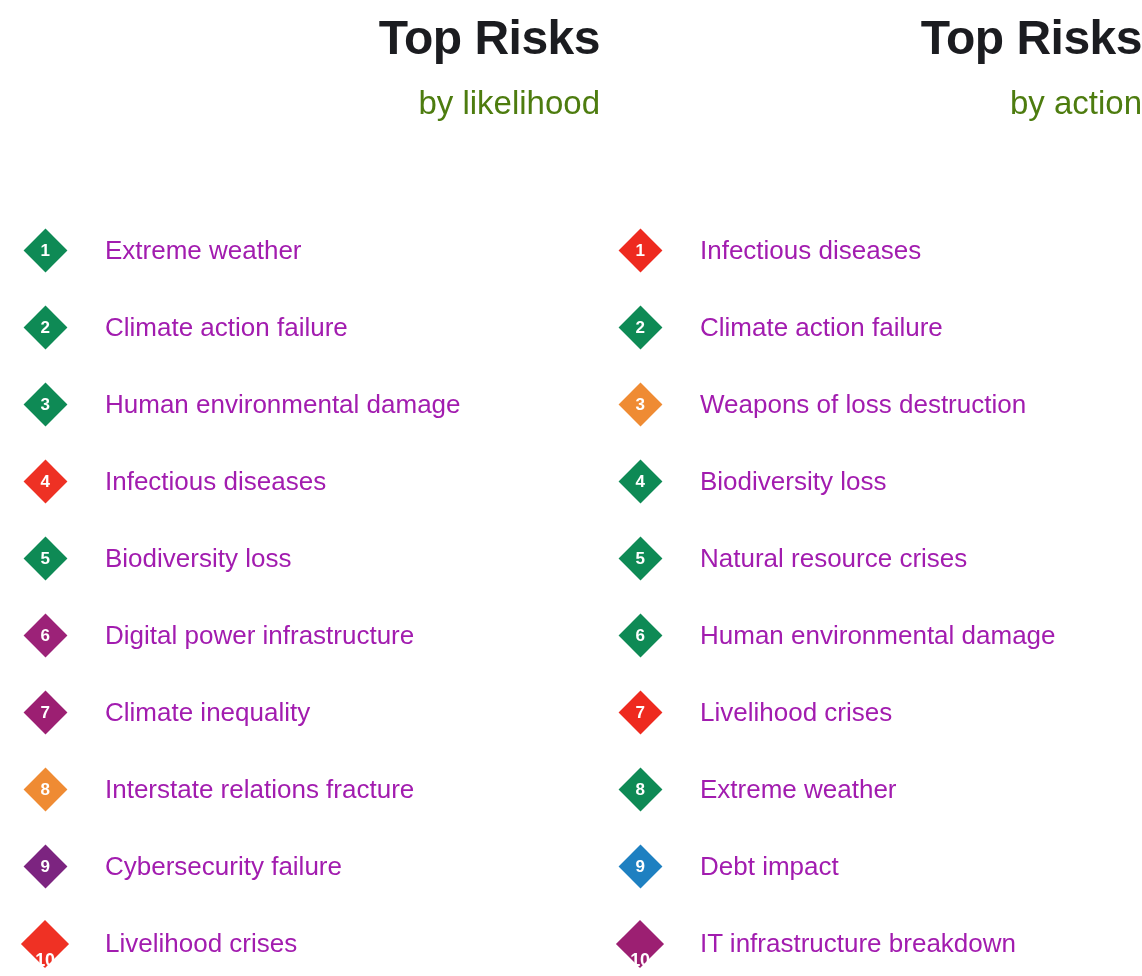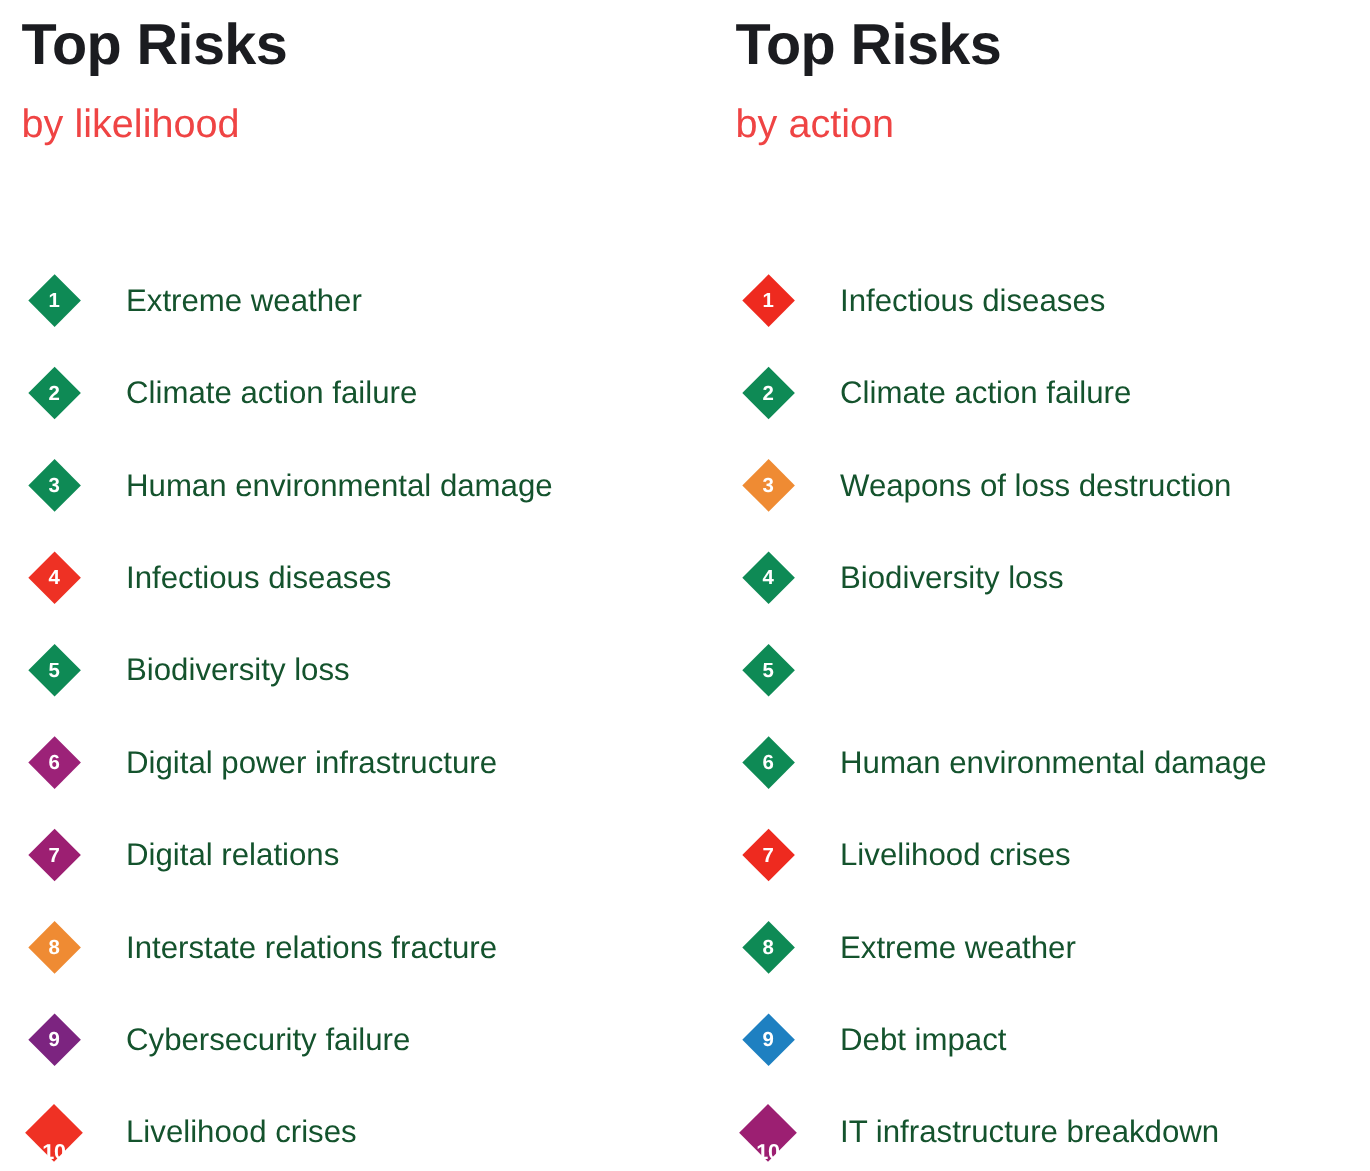--- a/index.html
+++ b/index.html
@@ -20,6 +20,7 @@
     width: 1142px;
     height: 976px;
     display: flex;
+    text-align: right;
   }
 
   .column {

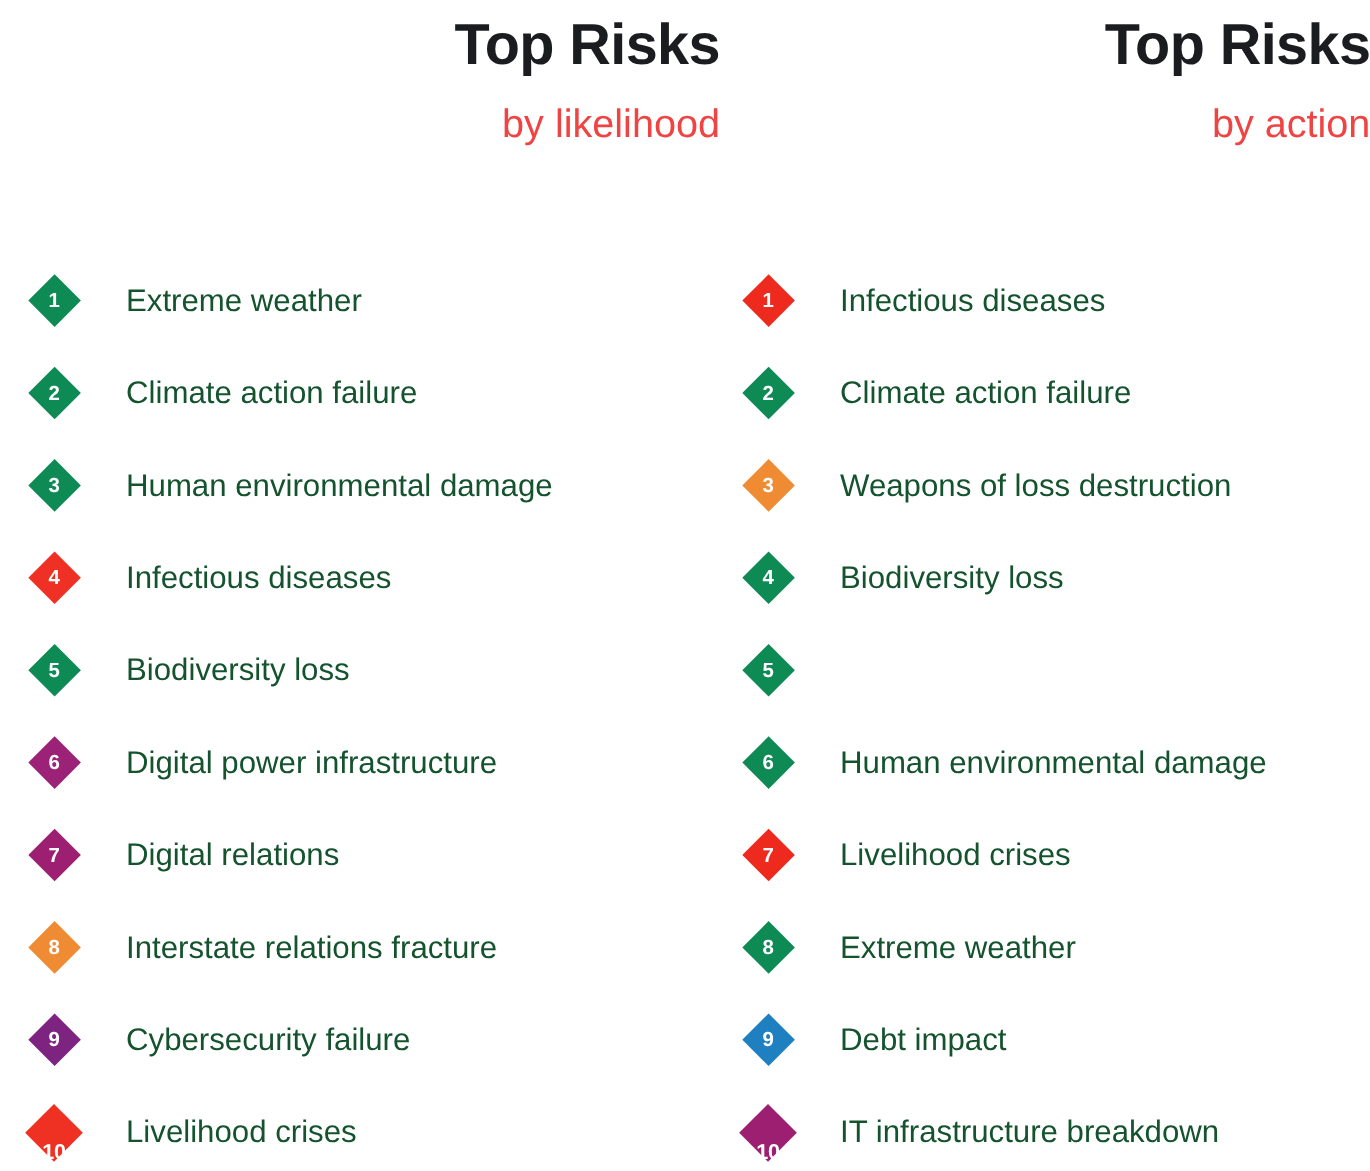--- a/index.html
+++ b/index.html
@@ -45,7 +45,7 @@
   .col-subtitle {
     font-size: 33px;
     font-weight: normal;
-    color: #ef4444;
+    color: #4d7c0f;
     line-height: 1.0;
     margin: 0;
     padding-top: 24px;

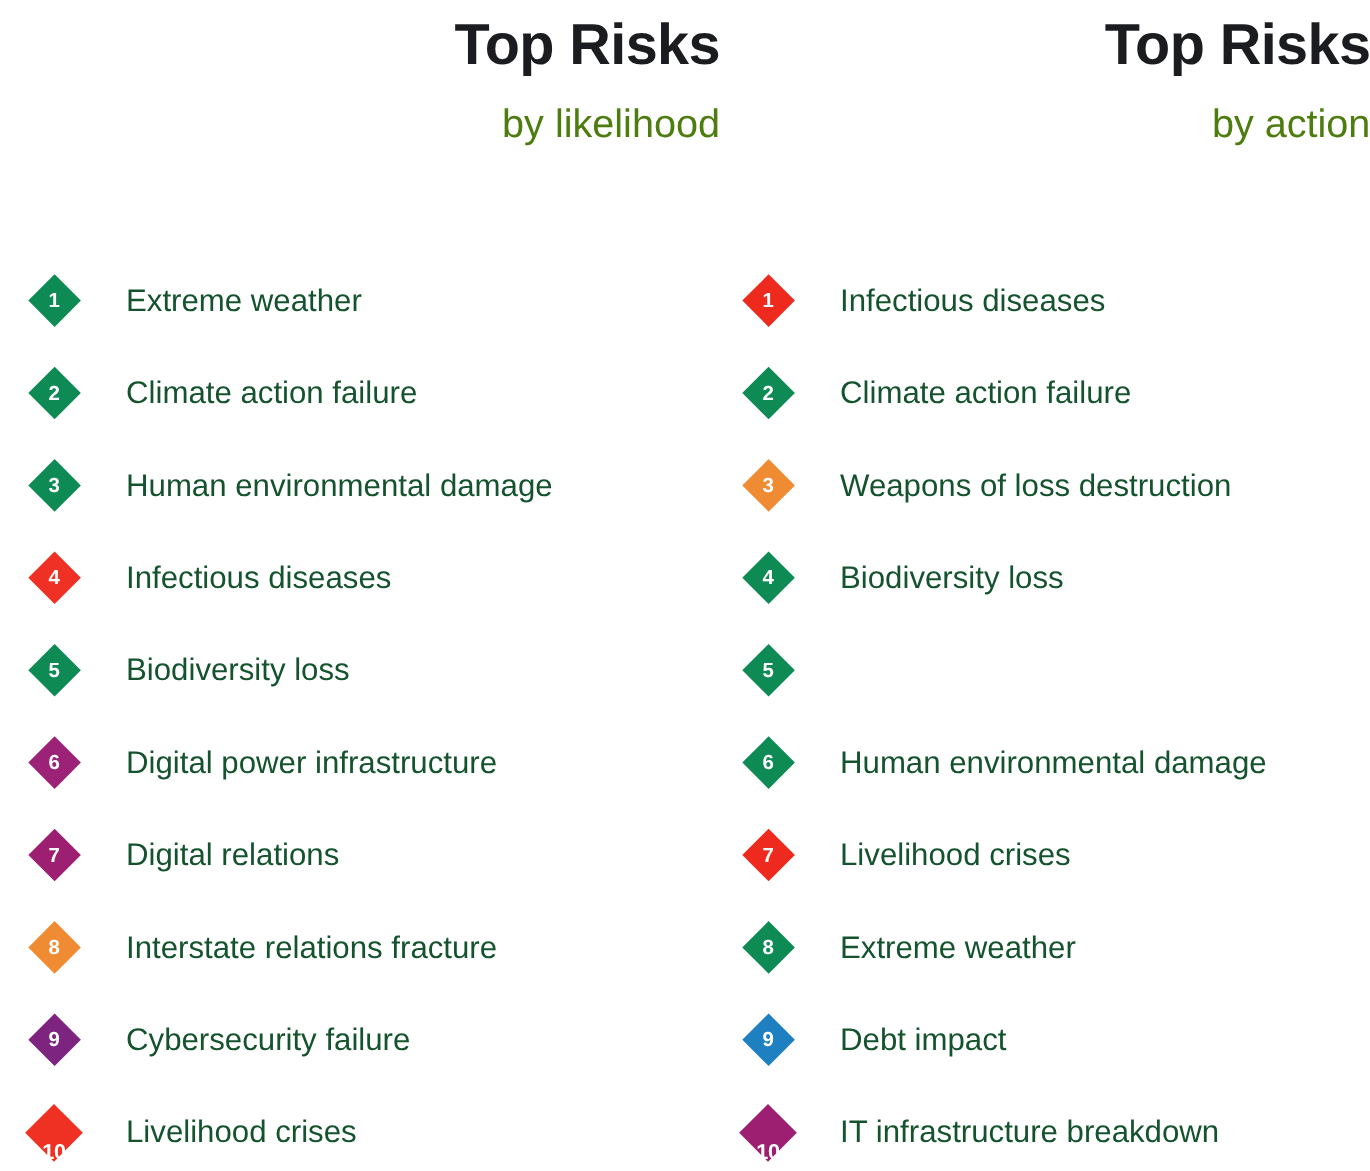--- a/index.html
+++ b/index.html
@@ -112,7 +112,7 @@
 
   .risk-label {
     font-size: 26px;
-    color: #14532d;
+    color: #a21caf;
     line-height: 1.1;
     white-space: nowrap;
     padding-left: 38px;

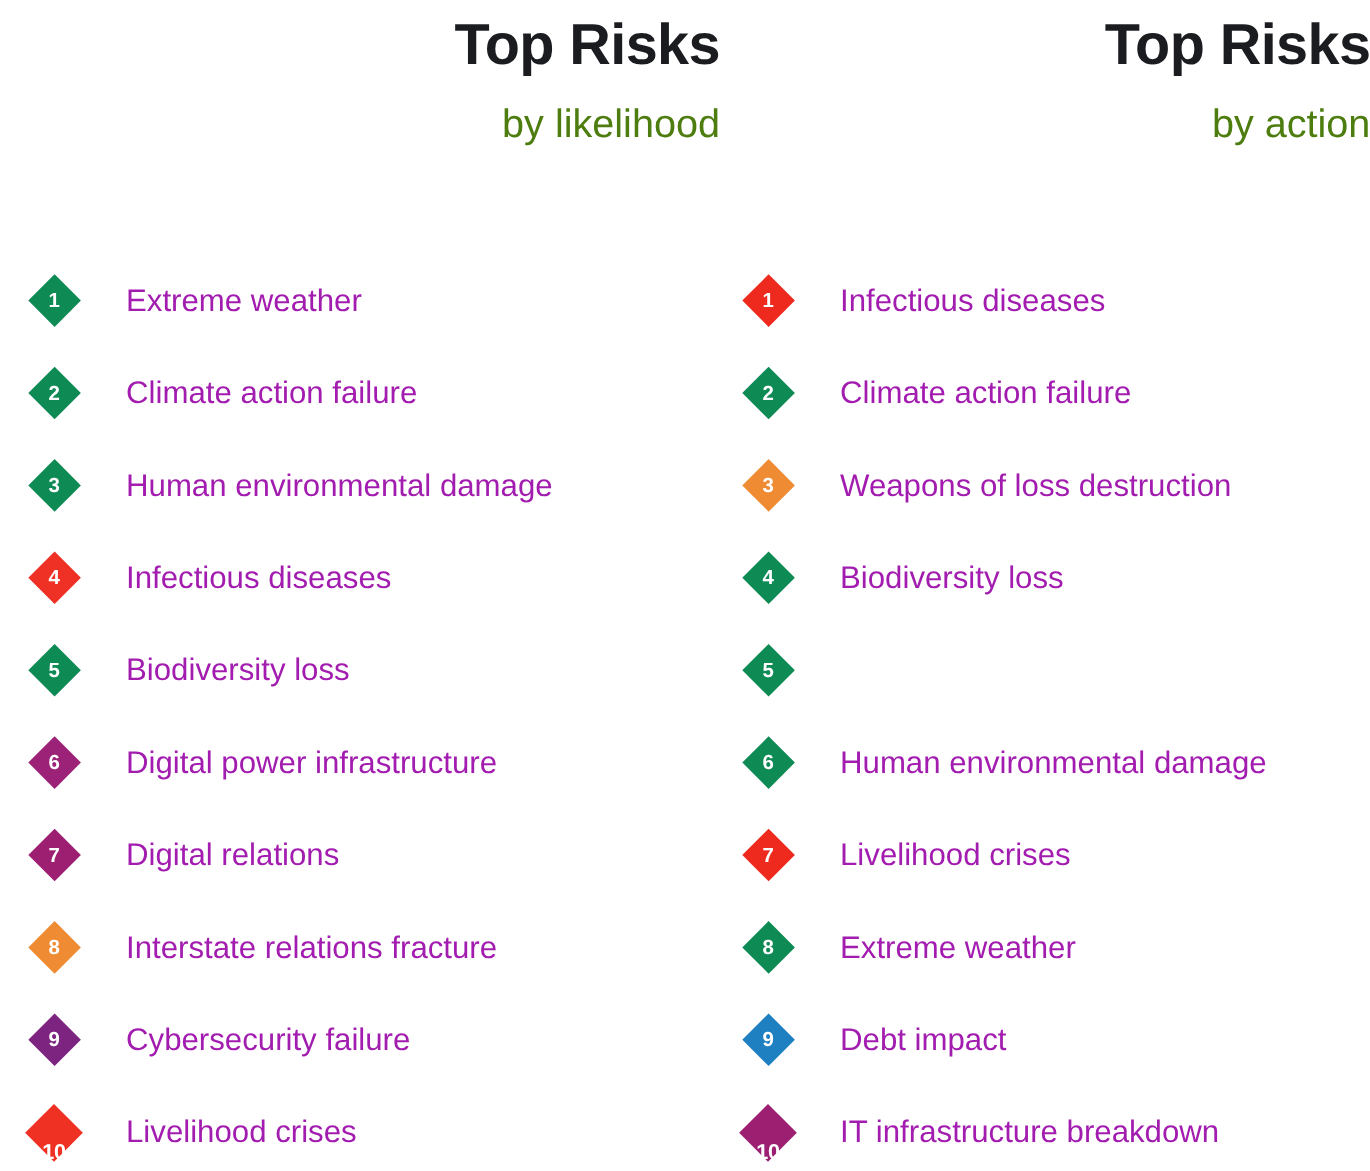--- a/index.html
+++ b/index.html
@@ -241,6 +241,7 @@
             <span class="shape" style="background: rgb(14, 138, 85);"></span>
             <span class="rank-number">5</span>
           </span>
+          <span class="risk-label">Natural resource crises</span>
         </li>
         <li class="risk-row">
           <span class="rank-diamond">

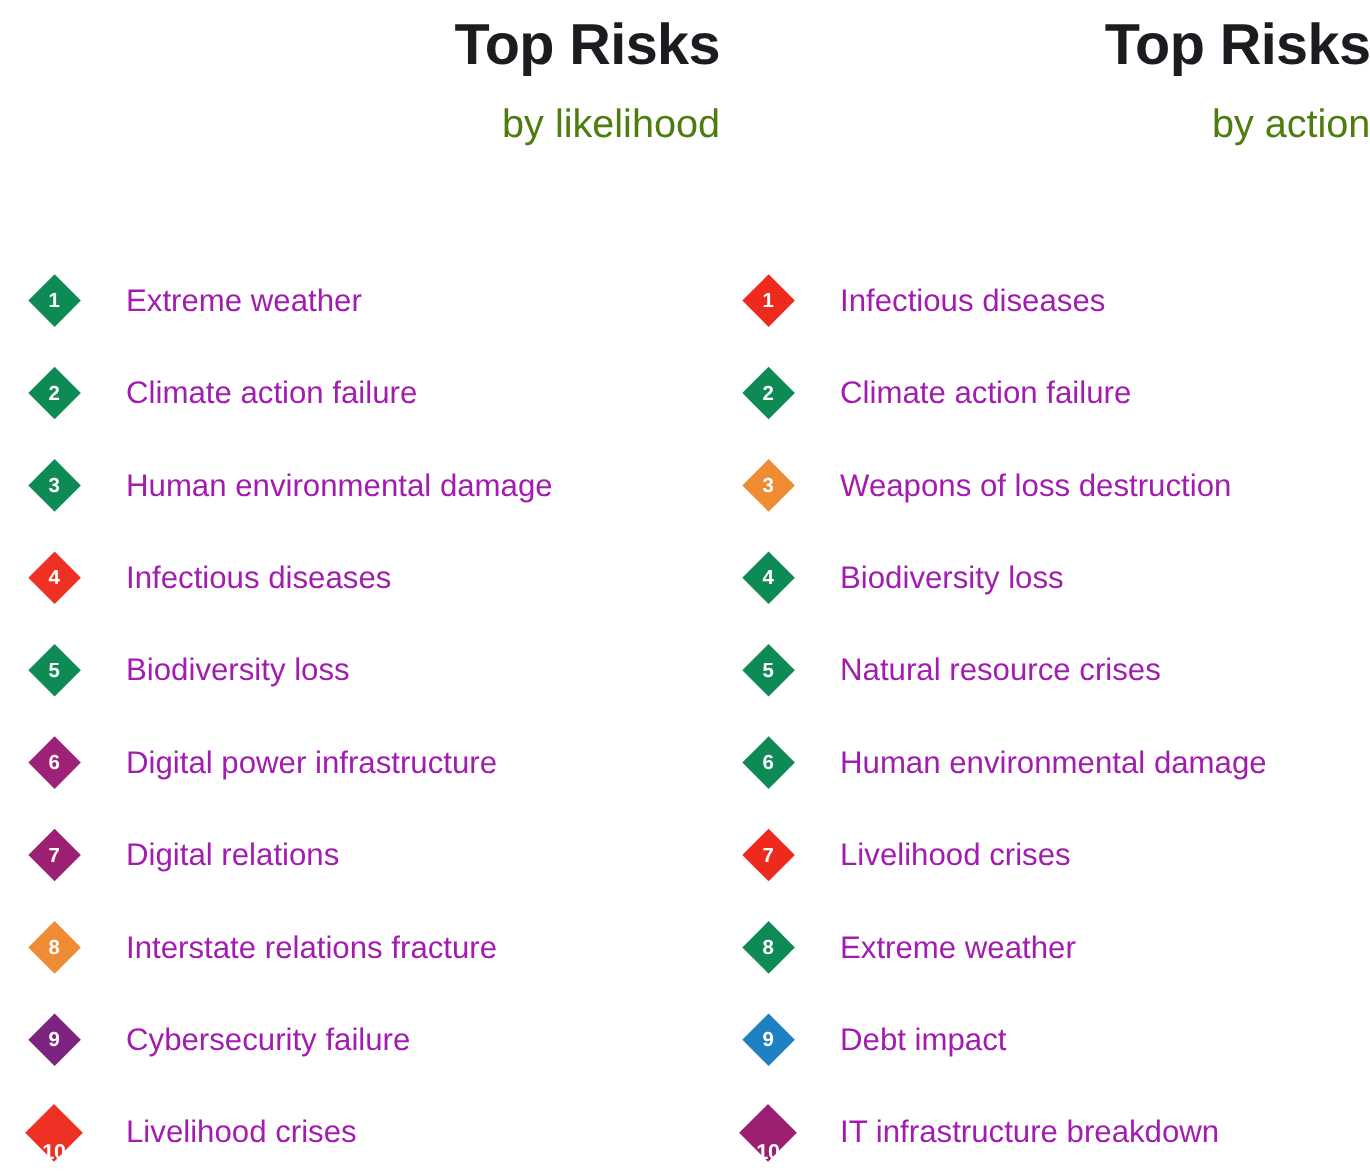--- a/index.html
+++ b/index.html
@@ -176,7 +176,7 @@
             <span class="shape" style="background: rgb(156, 31, 114);"></span>
             <span class="rank-number">7</span>
           </span>
-          <span class="risk-label">Digital relations</span>
+          <span class="risk-label">Climate inequality</span>
         </li>
         <li class="risk-row">
           <span class="rank-diamond">

